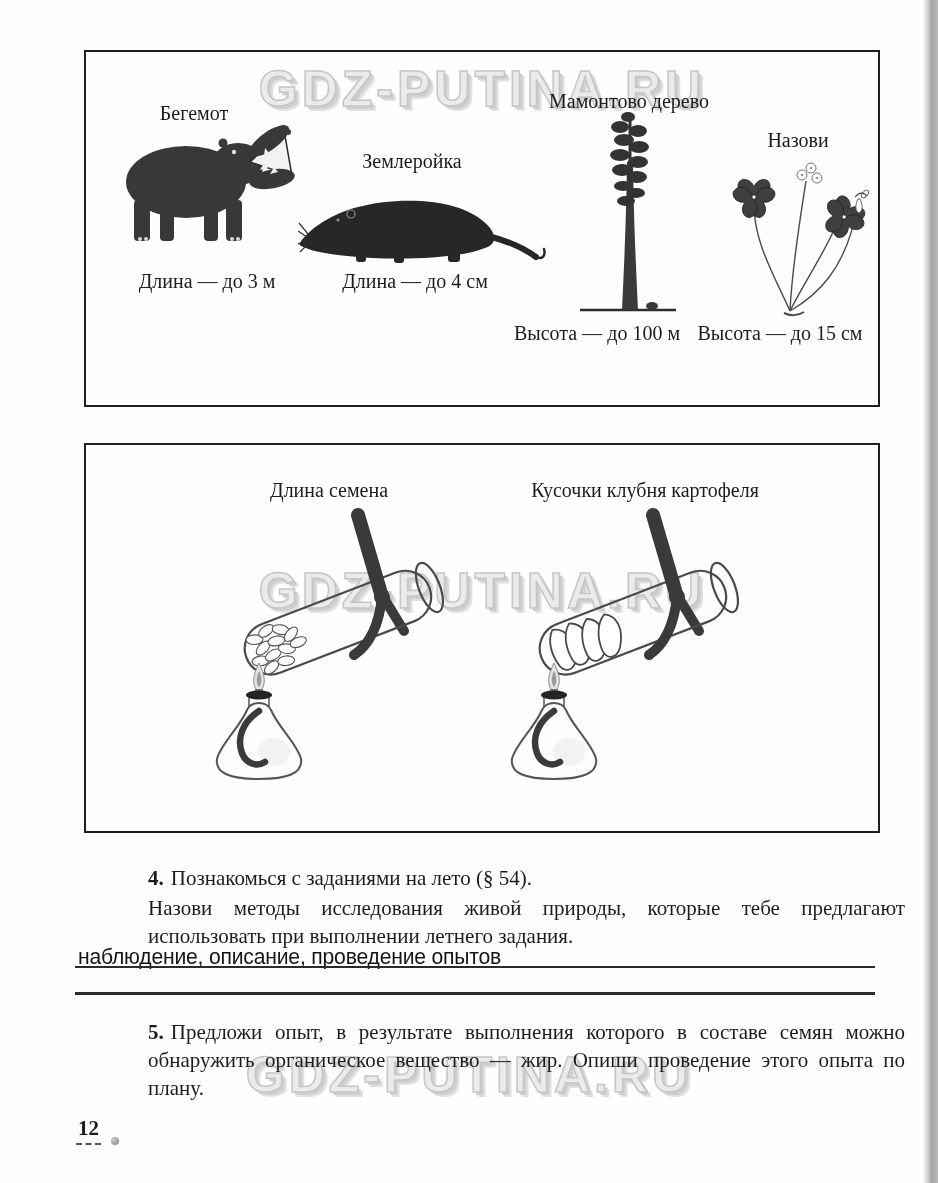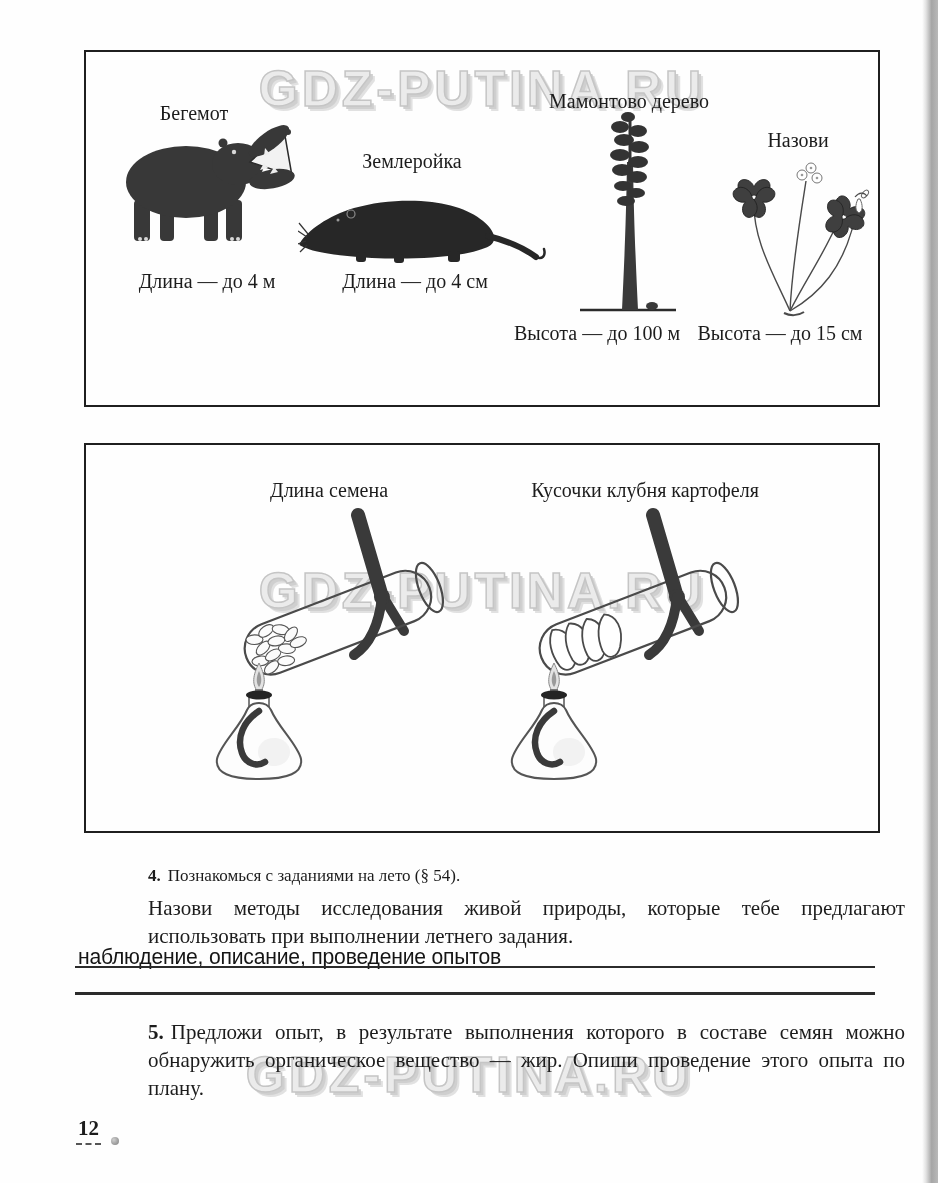--- a/index.html
+++ b/index.html
@@ -183,7 +183,7 @@
     </svg>
   </div>
 
-  <div class="size size-hippo">Длина — до 4 м</div>
+  <div class="size size-hippo">Длина — до 3 м</div>
   <div class="size size-shrew">Длина — до 4 см</div>
   <div class="size size-tree">Высота — до 100 м</div>
   <div class="size size-oxalis">Высота — до 15 см</div>

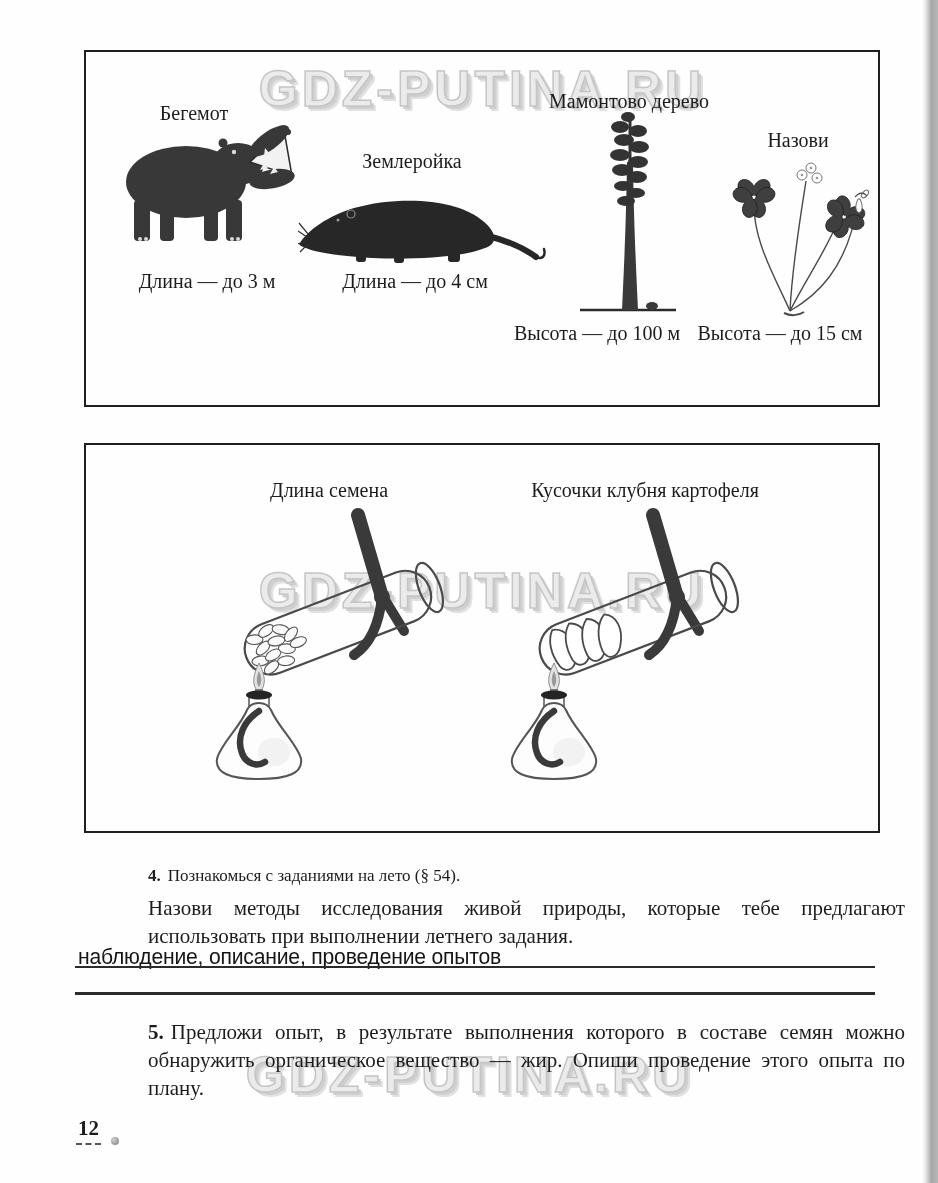--- a/index.html
+++ b/index.html
@@ -57,7 +57,7 @@
   .art-app-right{left:411px;top:60px;width:260px;height:280px;}
   .art svg{display:block;width:100%;height:100%;}
   
-  .t4-line1{position:absolute;left:148px;top:866px;width:760px;font-size:17px;z-index:1;}
+  .t4-line1{position:absolute;left:148px;top:866px;width:760px;font-size:21px;z-index:1;}
   .t4-body{position:absolute;left:148px;top:894px;width:757px;margin:0;font-size:21px;
     line-height:28px;text-align:justify;z-index:1;}
   .t5-body{position:absolute;left:148px;top:1018px;width:757px;margin:0;font-size:21px;

